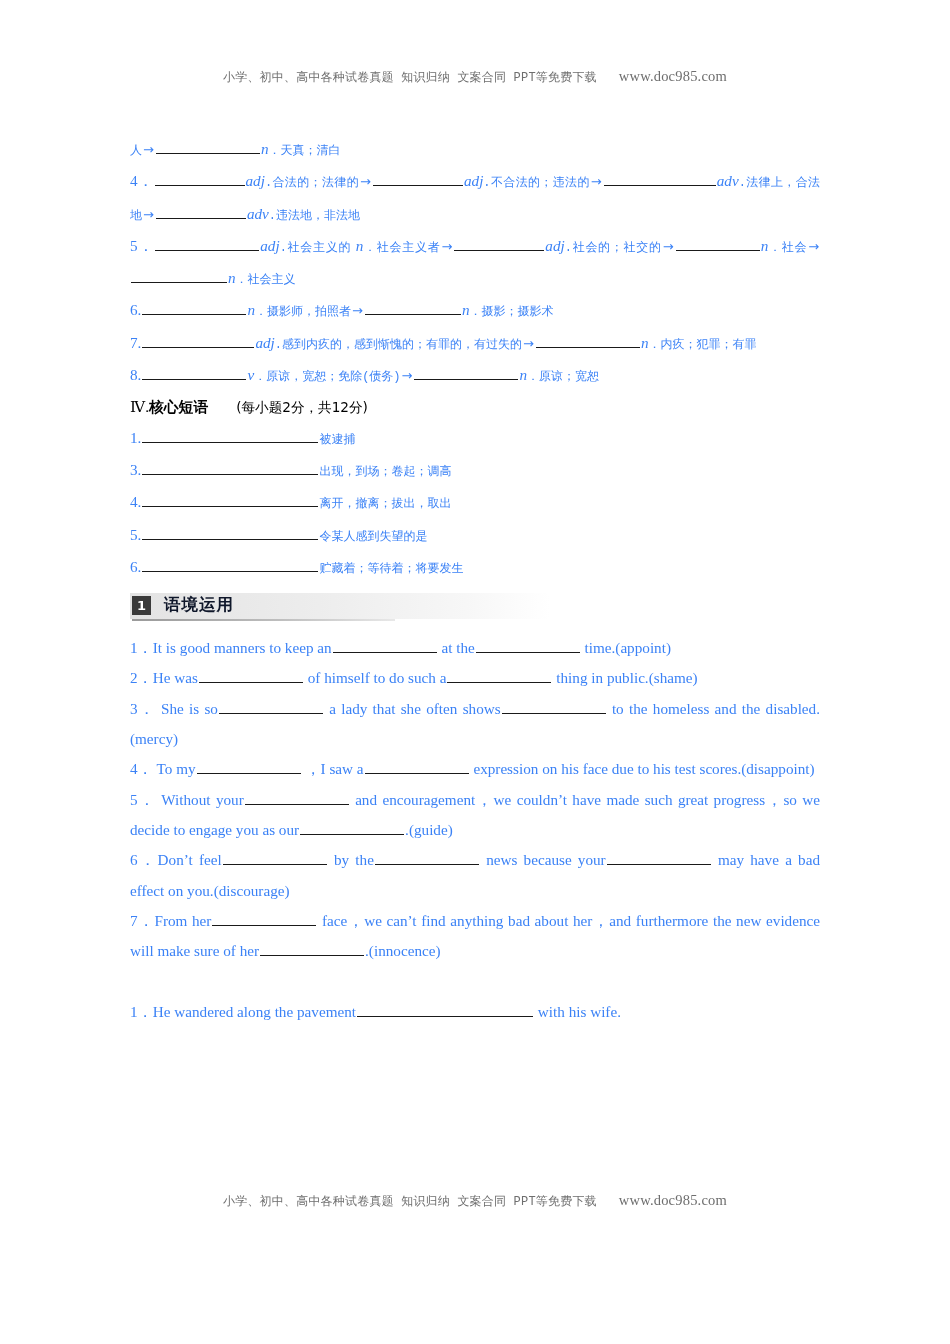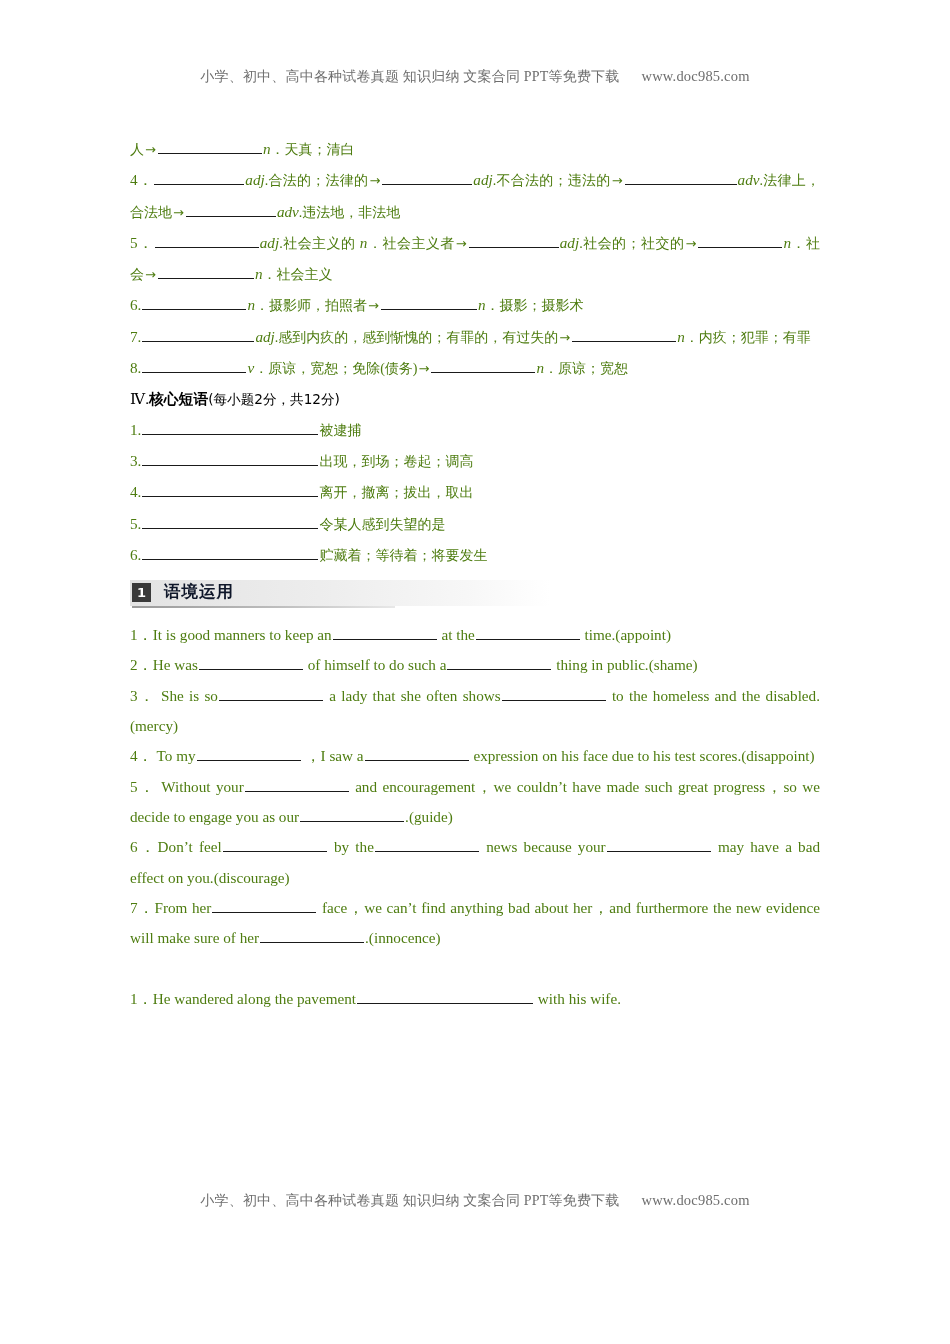--- a/index.html
+++ b/index.html
@@ -82,8 +82,8 @@
     padding: 0 1px;
   }
   .cn {
-    font-family: Liberation Serif, serif;
-    font-size: 14px;
+    font-family: Liberation Mono, monospace;
+    font-size: 12px;
   }
   .num {
     font-family: "Liberation Serif", "DejaVu Serif", serif;

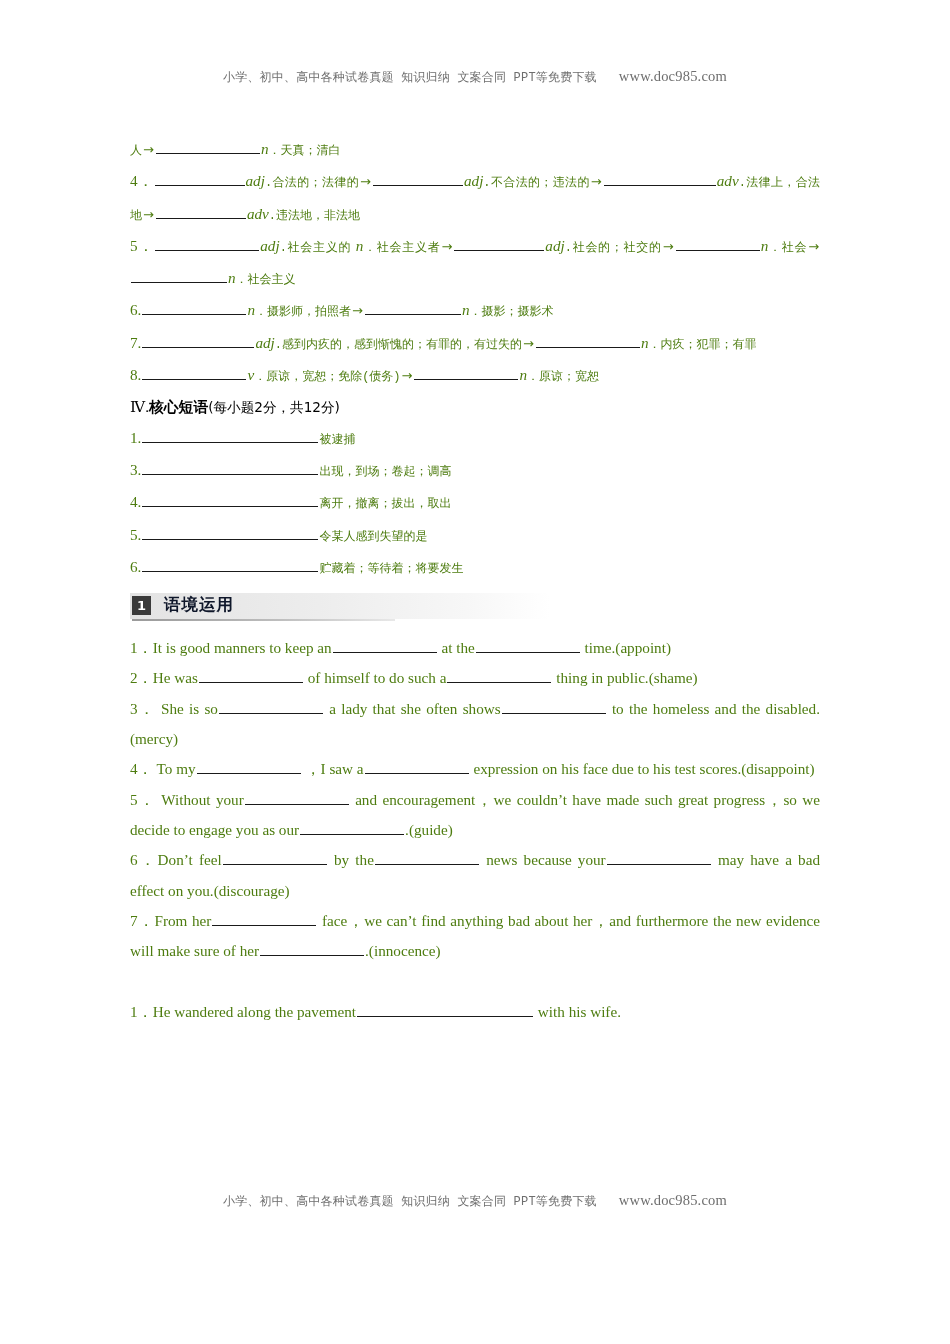--- a/index.html
+++ b/index.html
@@ -48,7 +48,7 @@
   .line {
     font-size: 15.2px;
     line-height: 30.3px;
-    color: #4d7c0f;
+    color: #3b82f6;
     white-space: nowrap;
   }
   .line.just {

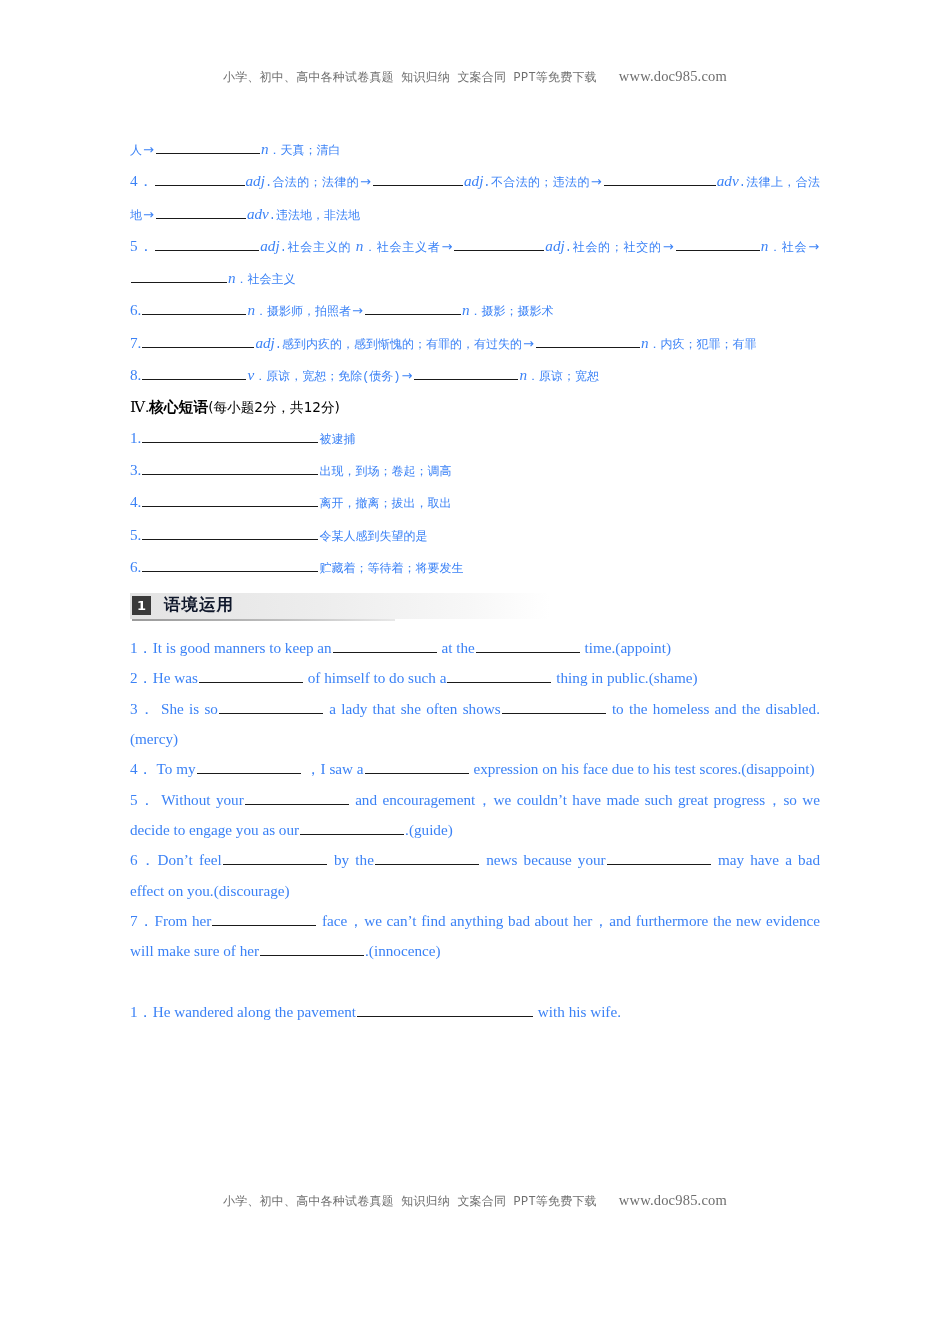--- a/index.html
+++ b/index.html
@@ -104,6 +104,7 @@
   .subhead .paren {
     font-family: "DejaVu Sans", "Liberation Sans", sans-serif;
     font-size: 13.6px;
+    margin-left: 28px;
   }
 
   

